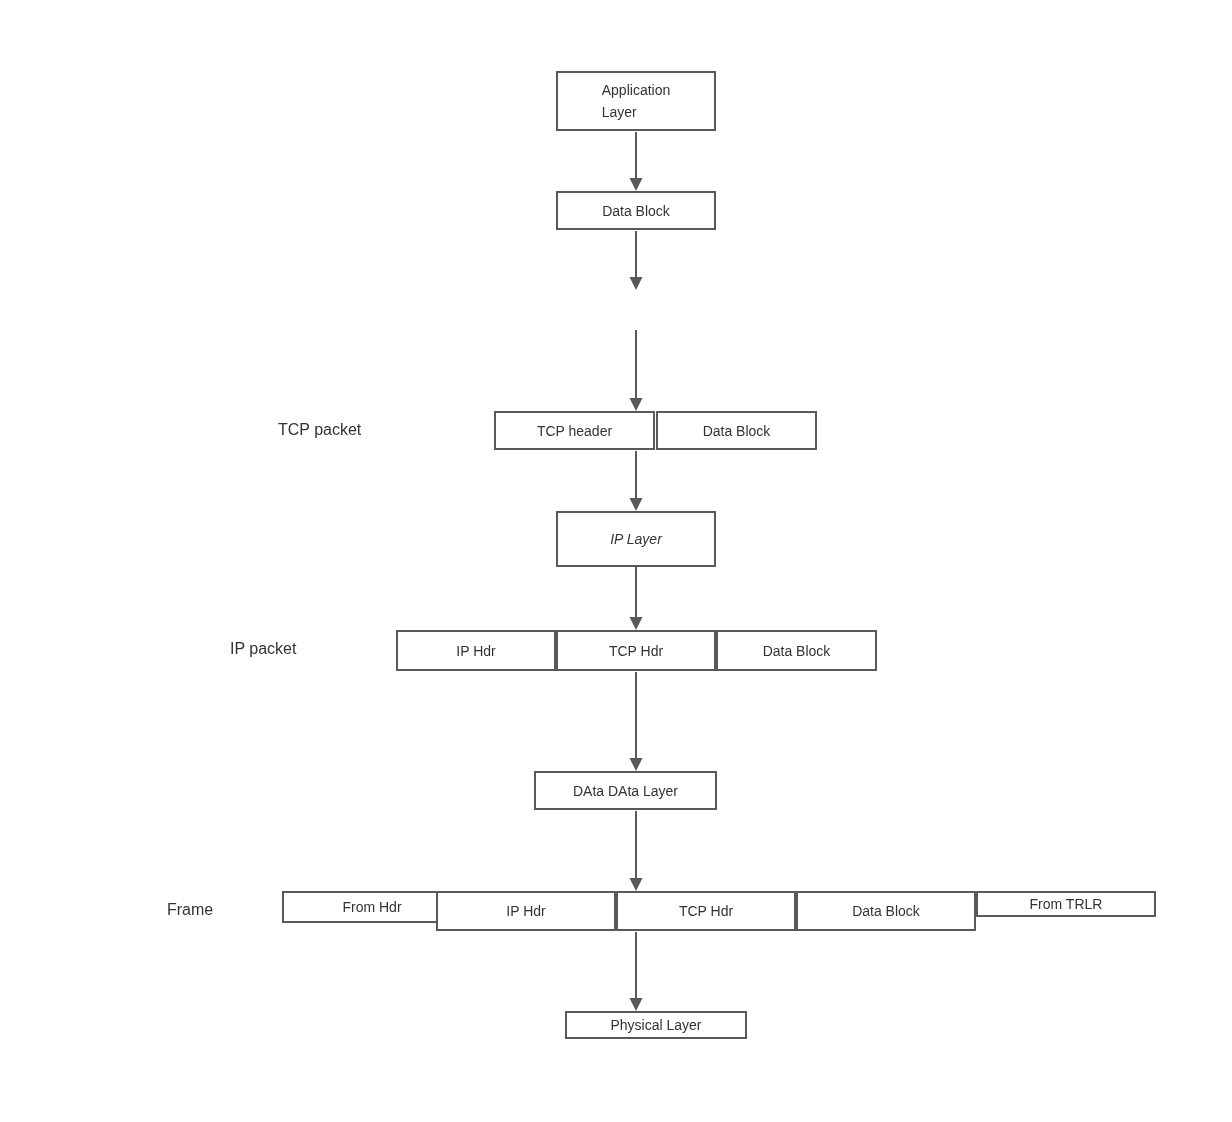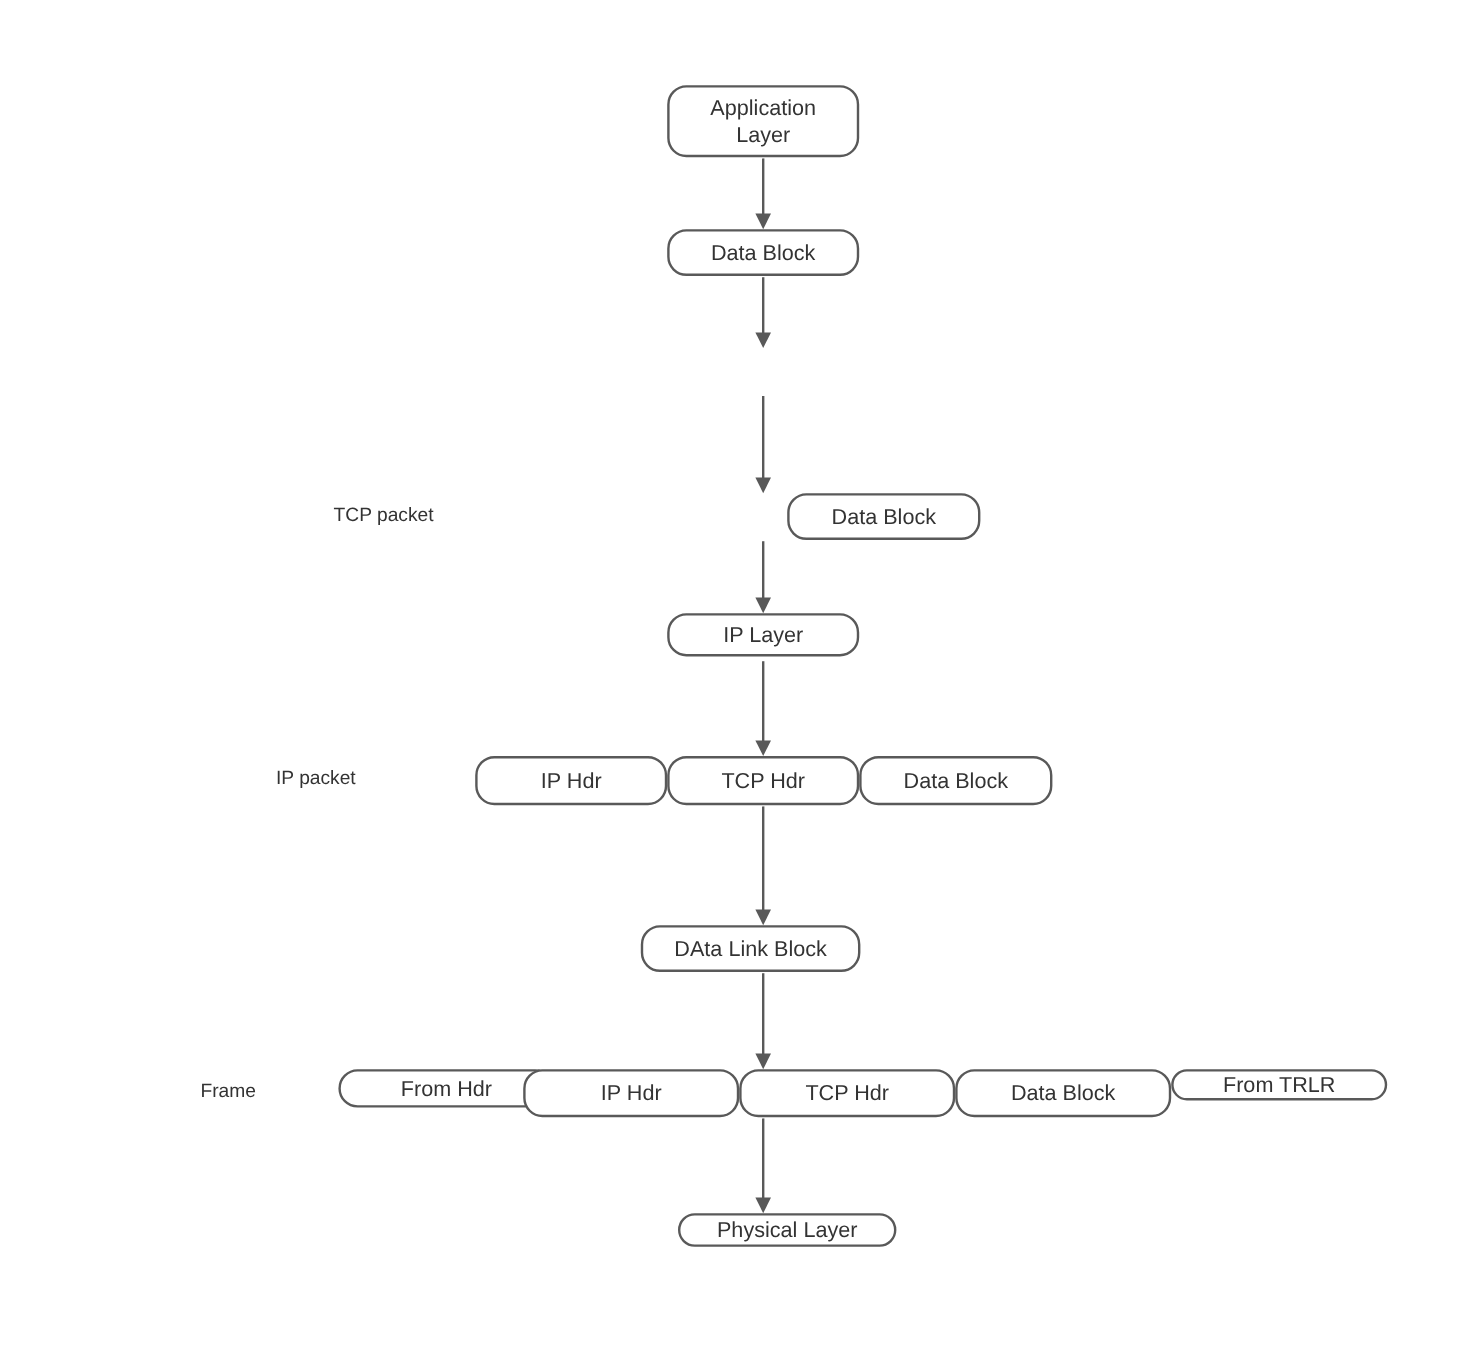--- a/index.html
+++ b/index.html
@@ -26,14 +26,14 @@
     box-sizing: border-box;
     background: #ffffff;
     border: 2px solid var(--border);
-    border-radius: 16px;
+    border-radius: 0;
     display: flex;
     align-items: center;
     justify-content: center;
-    font-size: 18px;
+    font-size: 14px;
     line-height: 22px;
     color: var(--text);
-    text-align: center;
+    text-align: left;
     white-space: pre-line;
     z-index: 2;
   }

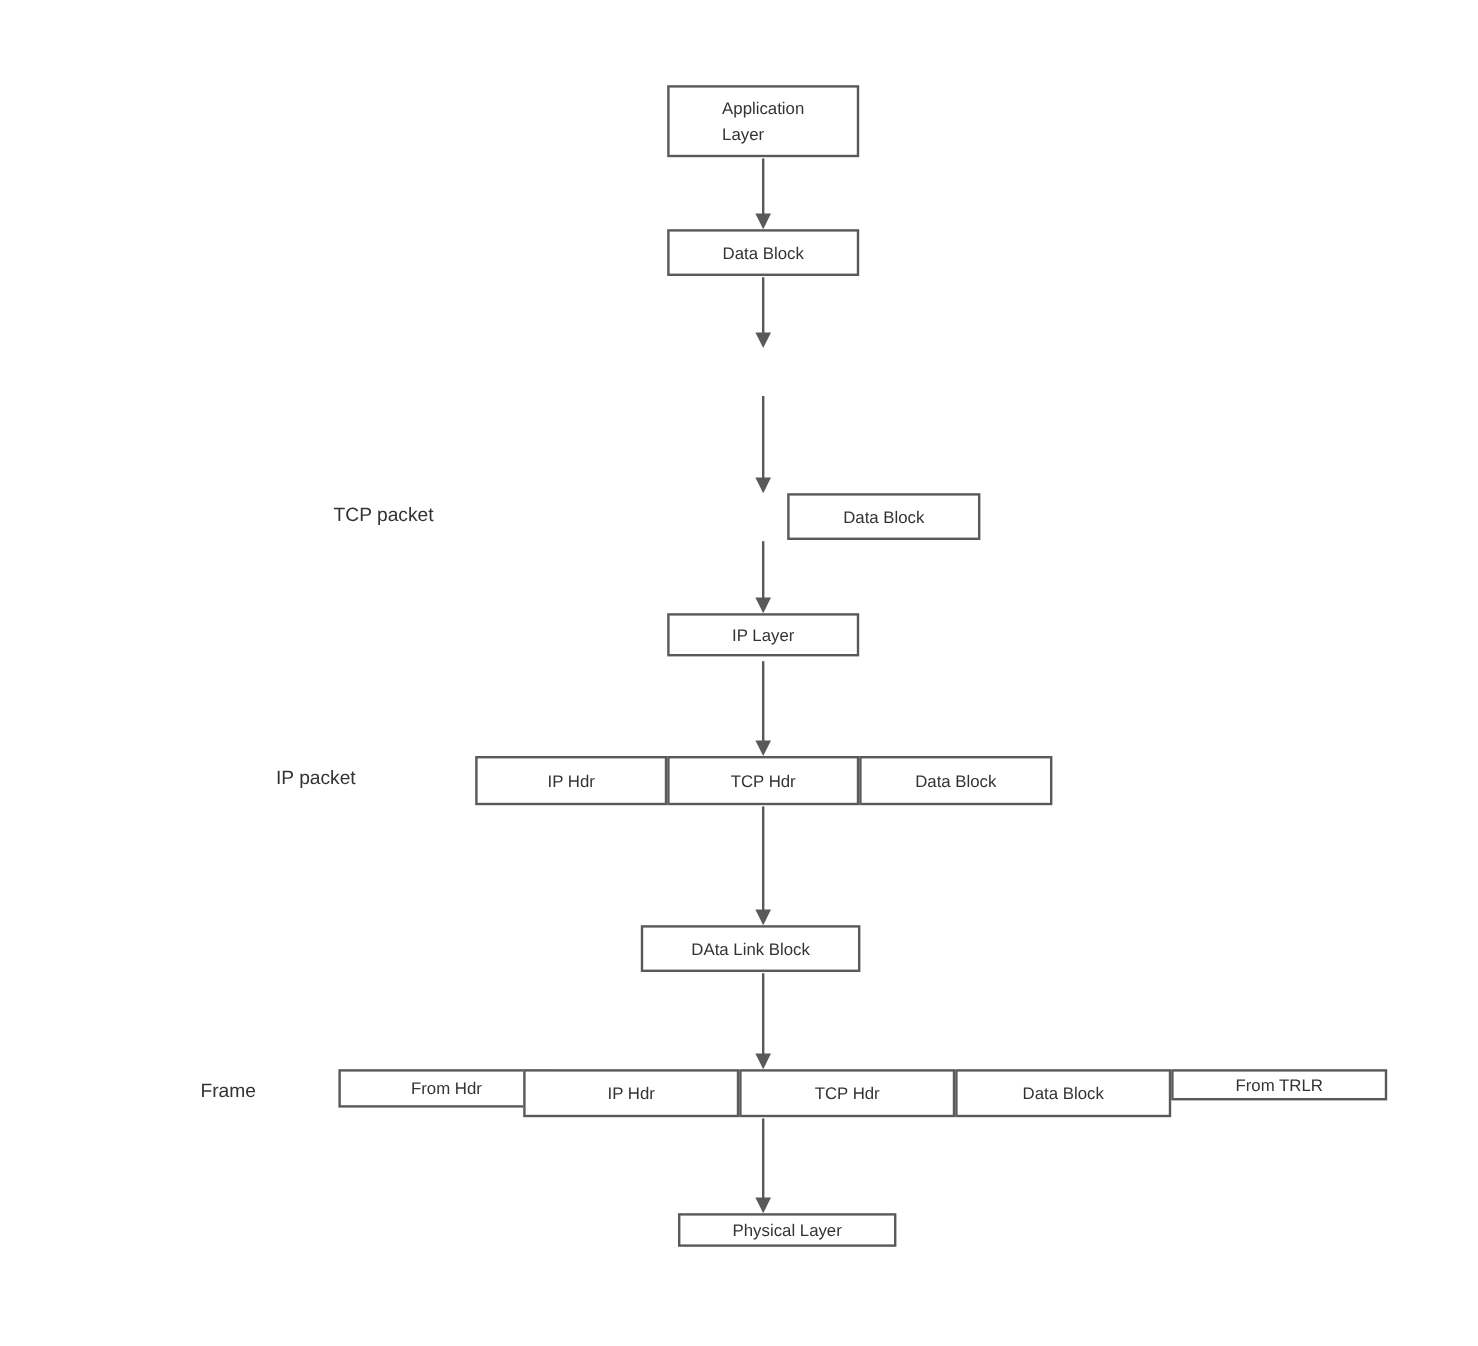--- a/index.html
+++ b/index.html
@@ -121,6 +121,7 @@
   <div class="node" data-name="node-data-block-1">Data Block</div>
 
   <div class="row-label" data-name="label-tcp-packet">TCP packet</div>
+  <div class="node" data-name="node-tcp-header">TCP header</div>
   <div class="node" data-name="node-data-block-2">Data Block</div>
 
   <div class="node" data-name="node-ip-layer">IP Layer</div>

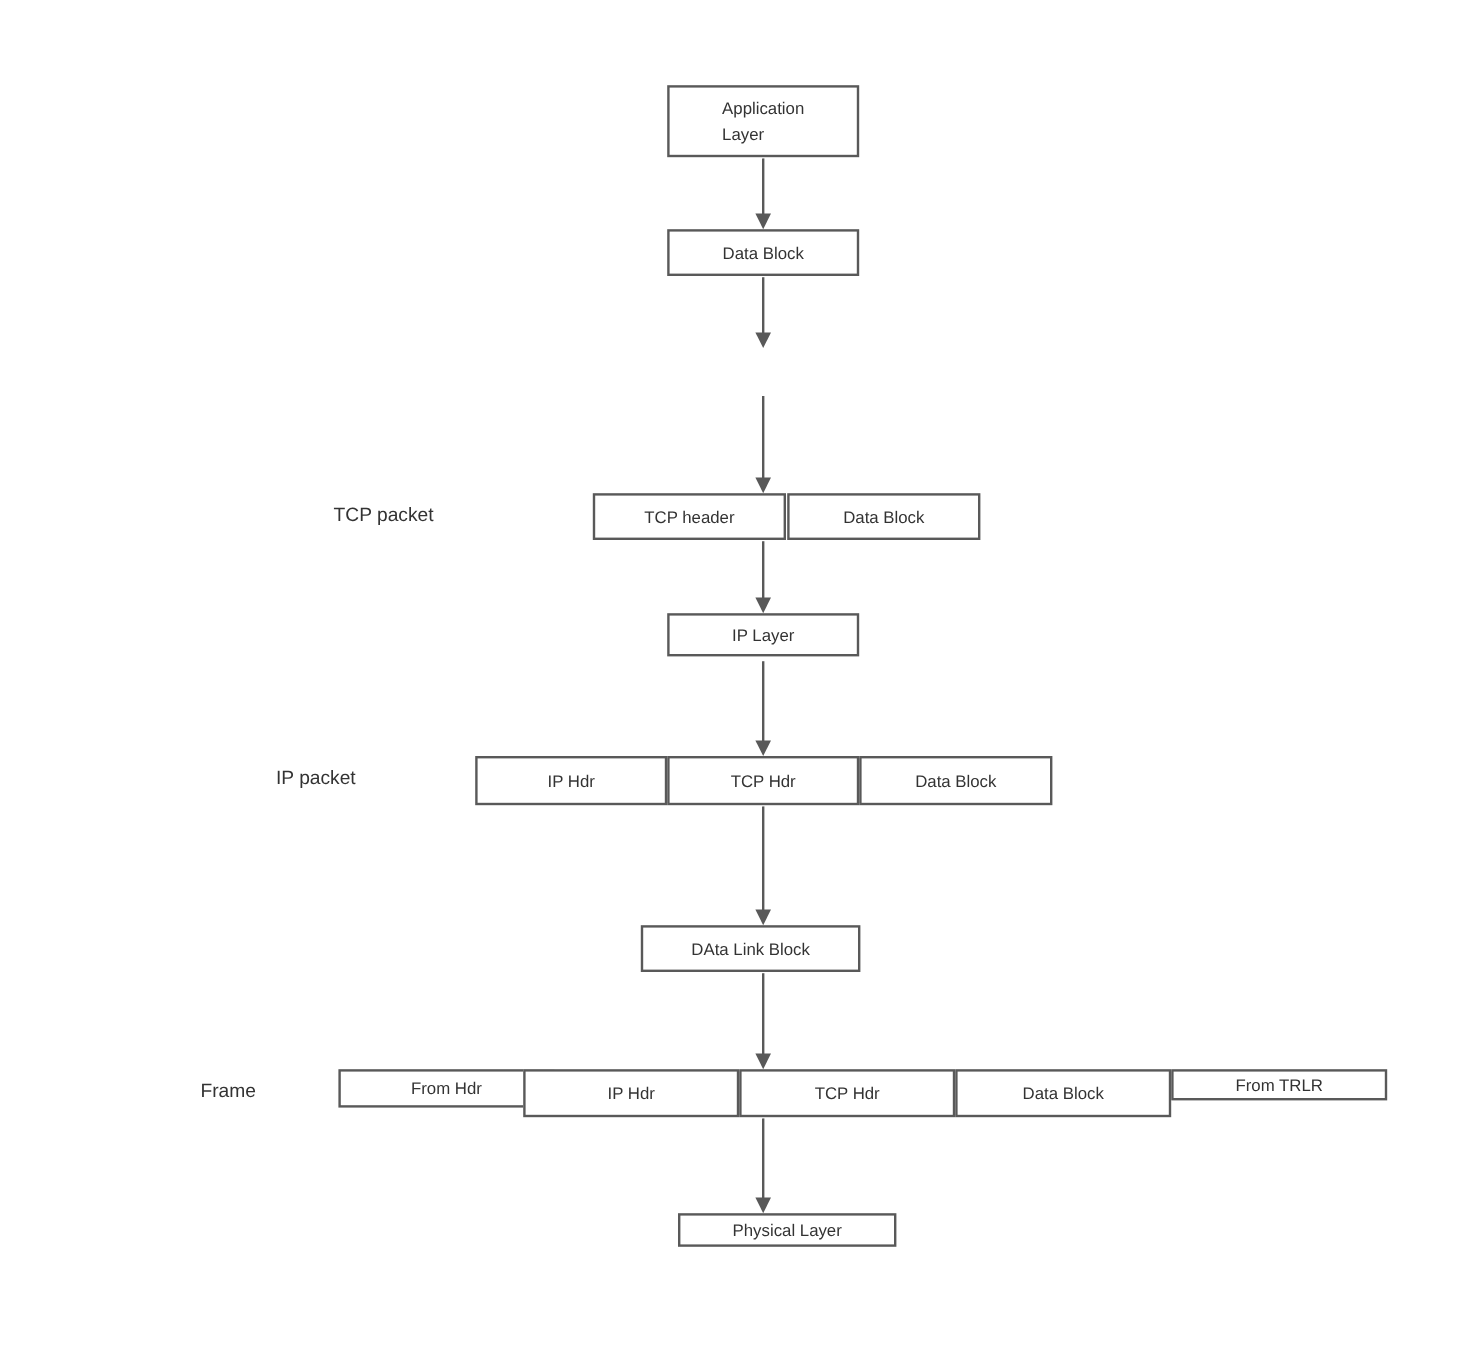--- a/index.html
+++ b/index.html
@@ -60,7 +60,7 @@
   [data-name="node-tcp-layer"]         { left: 556px; top: 290px; width: 160px; height: 39px; }
   [data-name="node-tcp-header"]        { left: 494px; top: 411px; width: 161px; height: 39px; }
   [data-name="node-data-block-2"]      { left: 656px; top: 411px; width: 161px; height: 39px; }
-  [data-name="node-ip-layer"]          { left: 556px; top: 511px; width: 160px; height: 36px; }
+  [data-name="node-ip-layer"]          { left: 556px; top: 511px; width: 160px; height: 56px; font-style: italic; }
   [data-name="node-ip-hdr"]            { left: 396px; top: 630px; width: 160px; height: 41px; }
   [data-name="node-tcp-hdr"]           { left: 556px; top: 630px; width: 160px; height: 41px; }
   [data-name="node-data-block-3"]      { left: 716px; top: 630px; width: 161px; height: 41px; }

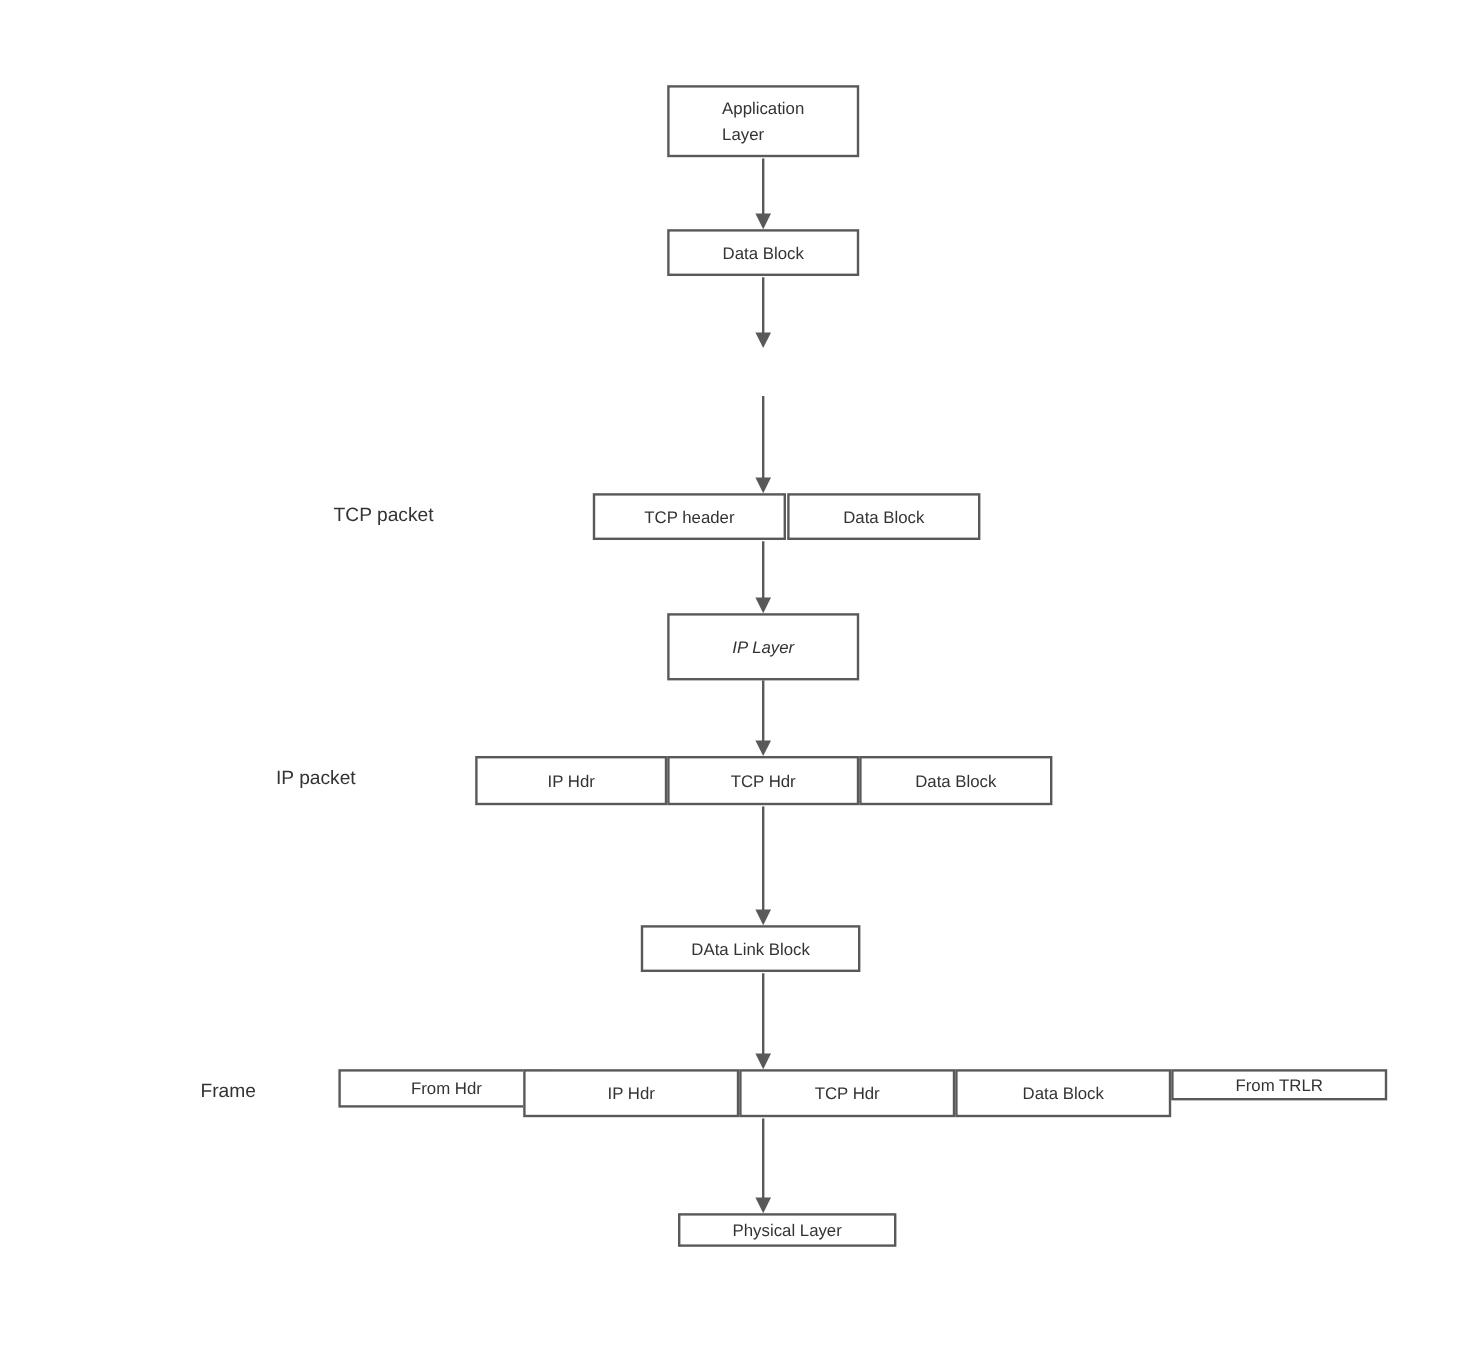--- a/index.html
+++ b/index.html
@@ -131,7 +131,7 @@
   <div class="node" data-name="node-tcp-hdr">TCP Hdr</div>
   <div class="node" data-name="node-data-block-3">Data Block</div>
 
-  <div class="node" data-name="node-data-link-layer">DAta Link Block</div>
+  <div class="node" data-name="node-data-link-layer">DAta DAta Layer</div>
 
   <div class="row-label" data-name="label-frame">Frame</div>
   <div class="node" data-name="node-frame-from-hdr">From Hdr</div>

